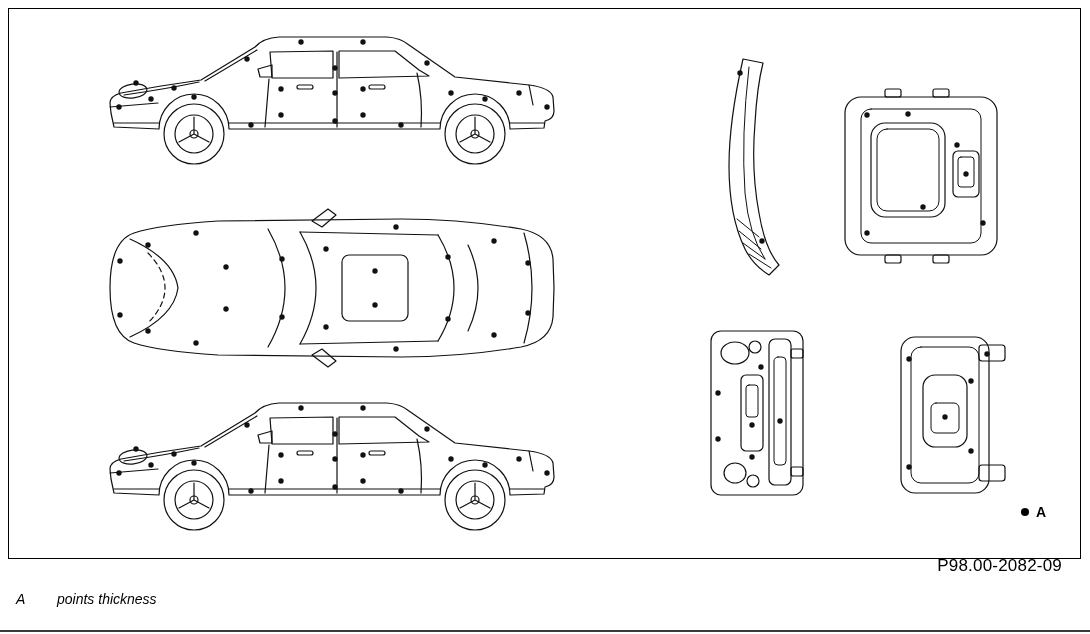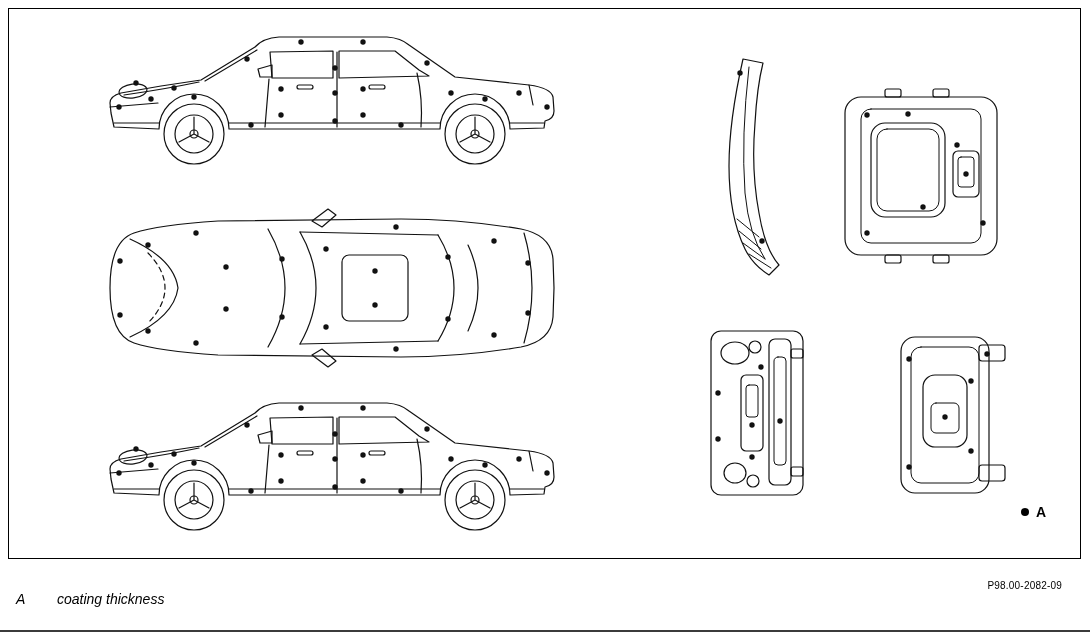--- a/index.html
+++ b/index.html
@@ -14,7 +14,7 @@
   .legend{position:absolute;left:1012px;top:495px;display:flex;align-items:center;gap:7px;
           font-weight:bold;font-size:14px;}
   .legend .marker{width:8px;height:8px;border-radius:50%;background:#000;display:inline-block;}
-  .figure-number{position:absolute;top:580px;right:28px;font-size:10px;letter-spacing:.2px;}
+  .figure-number{position:absolute;top:556px;right:28px;font-size:17px;letter-spacing:.2px;}
   .caption{position:absolute;left:16px;top:591px;display:flex;font-style:italic;font-size:14px;line-height:1.22;}
   .caption .cap-label{width:41px;}
   .bottom-rule{position:absolute;left:0;top:630px;width:1090px;height:2px;background:#3b3b3b;}

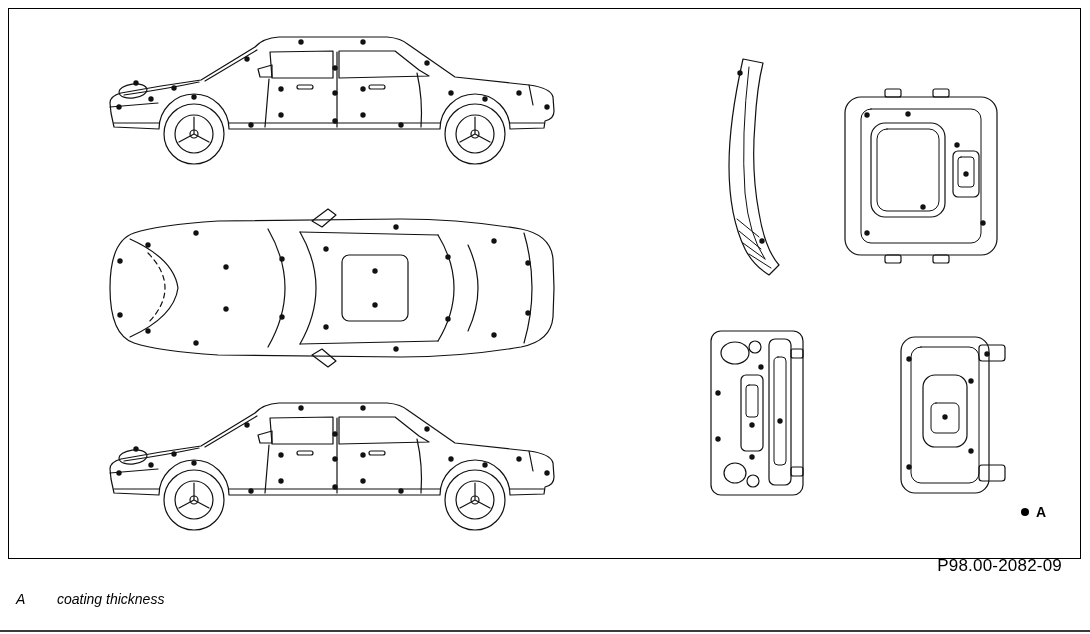--- a/index.html
+++ b/index.html
@@ -225,7 +225,7 @@
   <div class="caption">
     <div class="cap-label">A</div>
     <div>
-      <div>coating thickness</div>
+      <div>points thickness</div>
     </div>
   </div>
 

